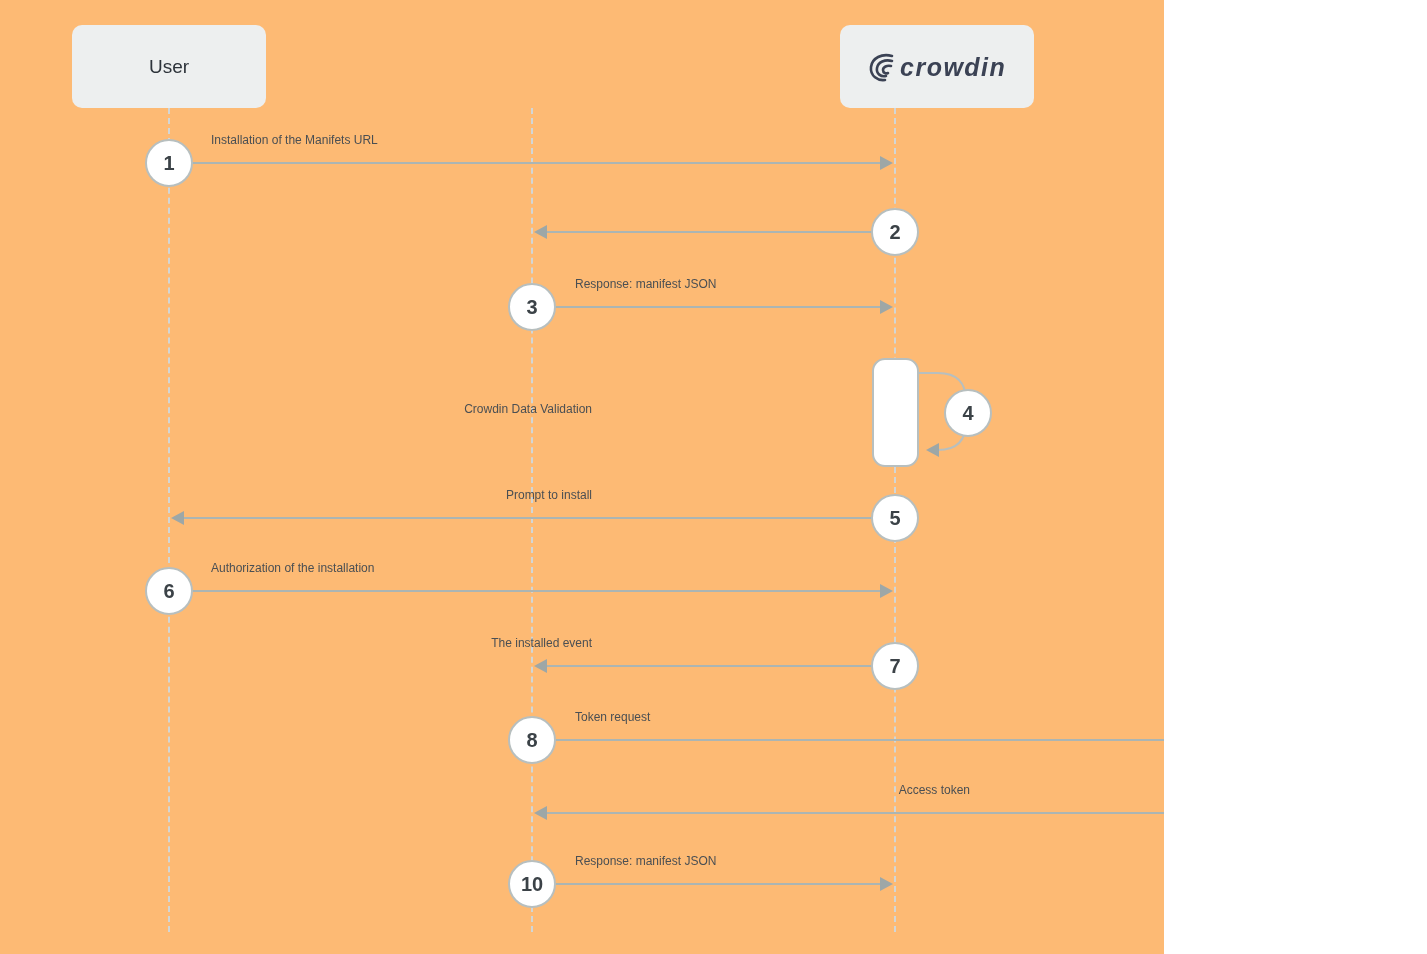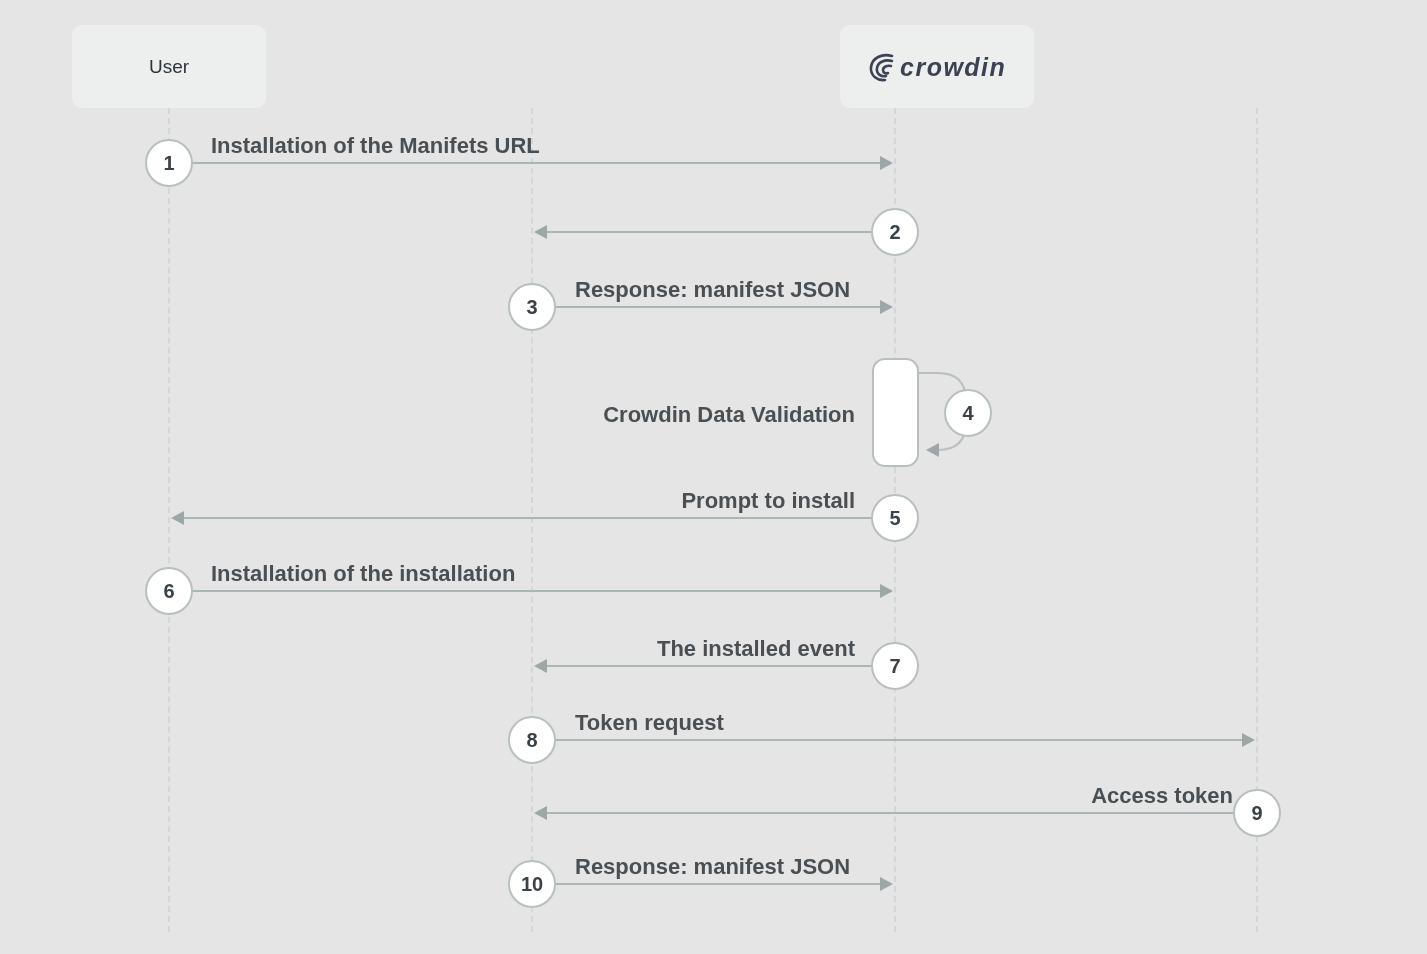--- a/index.html
+++ b/index.html
@@ -4,7 +4,7 @@
 <style>
   html,body{margin:0;padding:0;background:#ffffff;}
   .canvas{
-    position:relative;width:1427px;height:954px;background:#e5e5e5;overflow:hidden;
+    position:relative;width:1164px;height:954px;background:#fdba74;overflow:hidden;
     font-family:"Liberation Sans", sans-serif;
   }
   

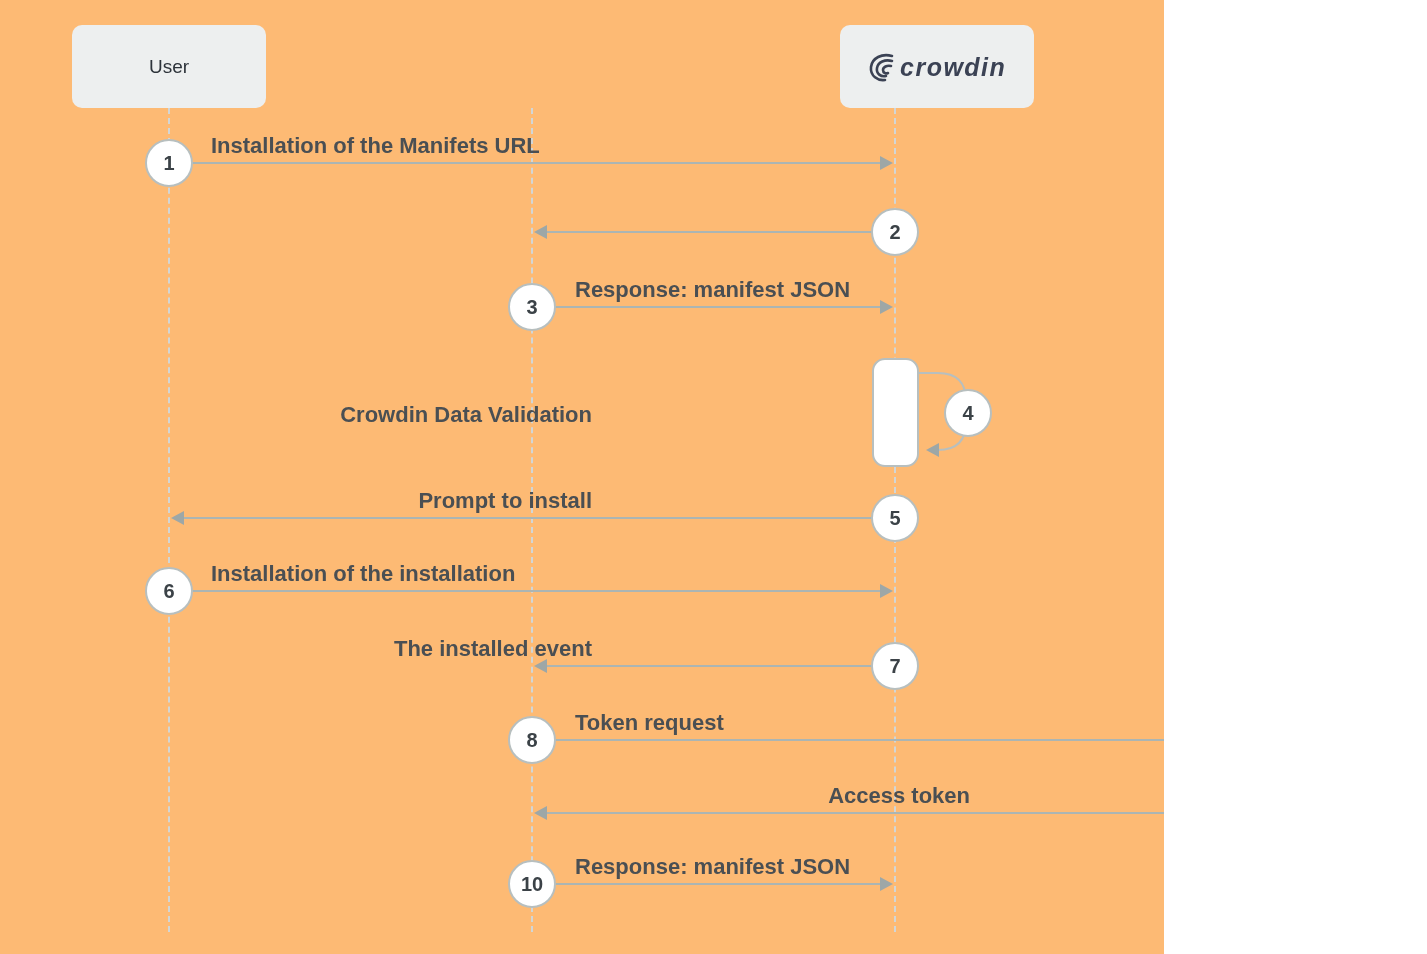--- a/index.html
+++ b/index.html
@@ -24,7 +24,7 @@
   .arrow-head.r{border-left:13px solid #9da7a7;}
   .arrow-head.l{border-right:13px solid #9da7a7;}
   .msg-label{
-    position:absolute;font-size:22px;font-weight:700;color:#4a4f53;white-space:nowrap;
+    position:absolute;font-size:12px;font-weight:400;color:#4a4f53;white-space:nowrap;
   }
   .step-circle{
     position:absolute;width:48px;height:48px;border-radius:50%;background:#ffffff;

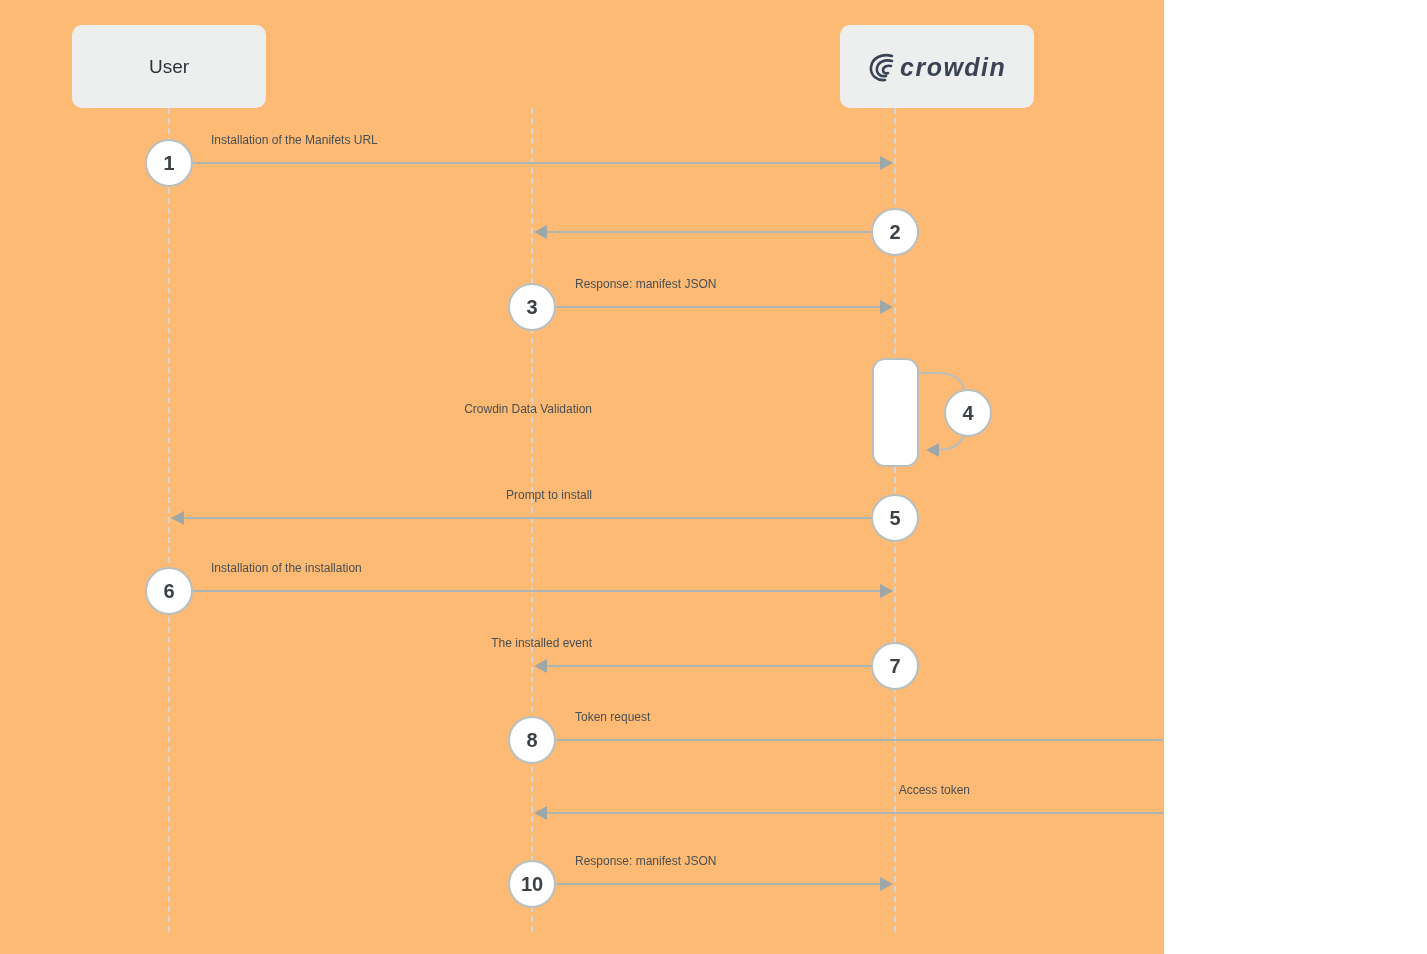--- a/index.html
+++ b/index.html
@@ -92,7 +92,7 @@
 
   <div class="arrow-line" style="left:192px;top:590px;width:690px"></div>
   <div class="arrow-head r" style="left:880px;top:584px"></div>
-  <div class="msg-label" style="left:211px;top:561px">Installation of the installation</div>
+  <div class="msg-label" style="left:211px;top:561px">Authorization of the installation</div>
   <div class="step-circle" style="left:145px;top:567px">6</div>
 
   <div class="arrow-line" style="left:545px;top:665px;width:326px"></div>

